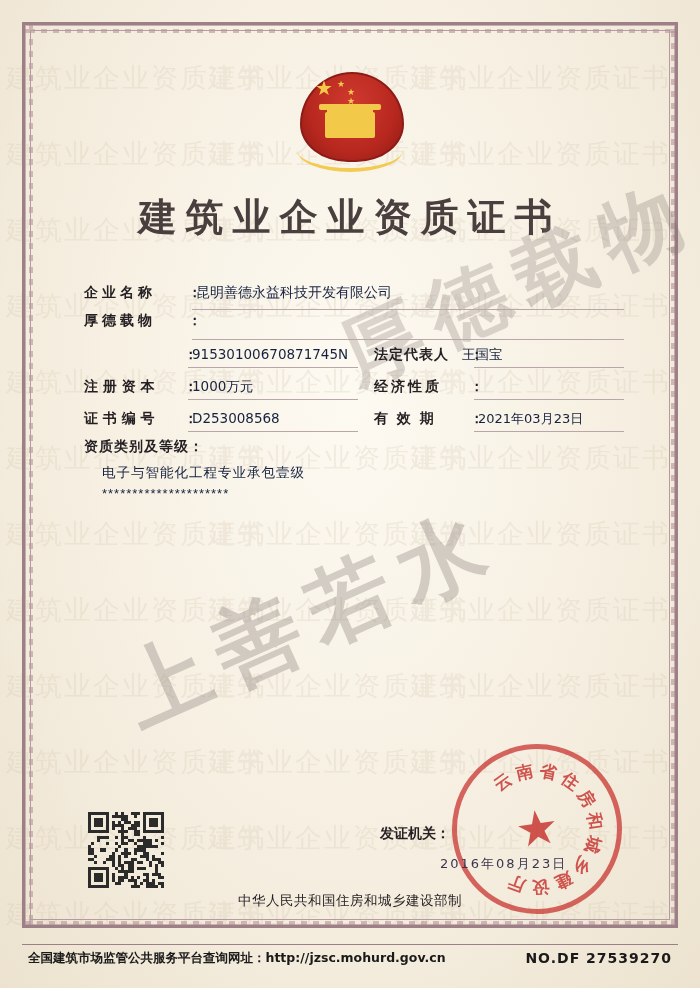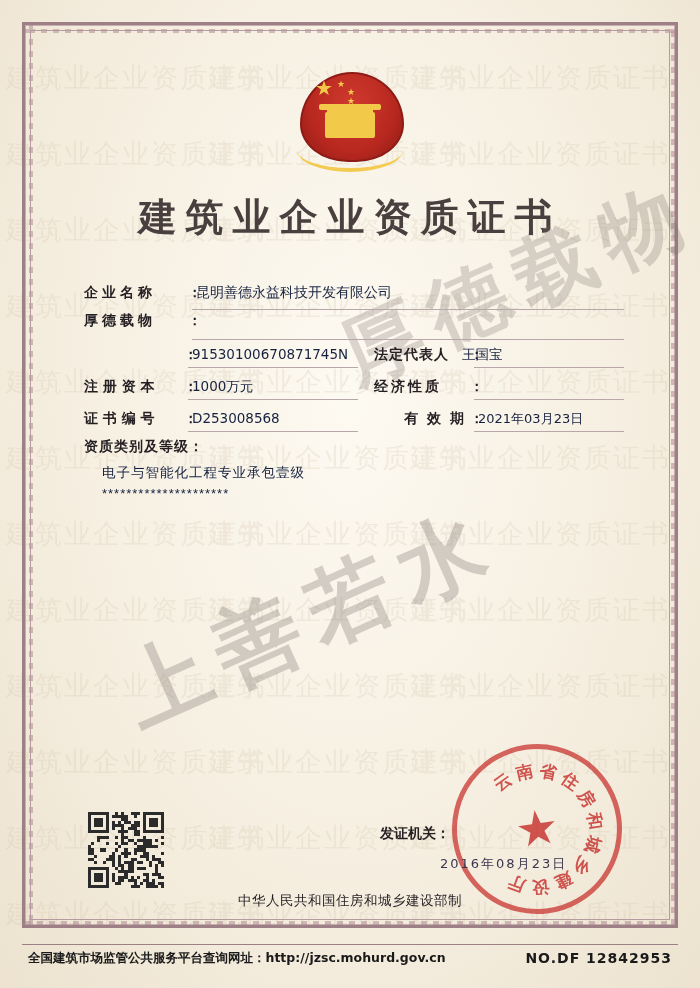--- a/index.html
+++ b/index.html
@@ -347,7 +347,7 @@
         <span class="underline" style="left:104px;right:16px;bottom:6px;"></span>
         <span class="val2" style="left:108px;top:4px;">D253008568</span>
       </div>
-      <div class="c-right" style="height:32px;text-align:right;">
+      <div class="c-right" style="height:32px;">
         <span class="lbl2" style="top:4px;width:92px;letter-spacing:2px;">有 效 期</span>
         <span class="colon" style="left:96px;top:4px;">：</span>
         <span class="underline" style="left:100px;right:0;bottom:6px;"></span>

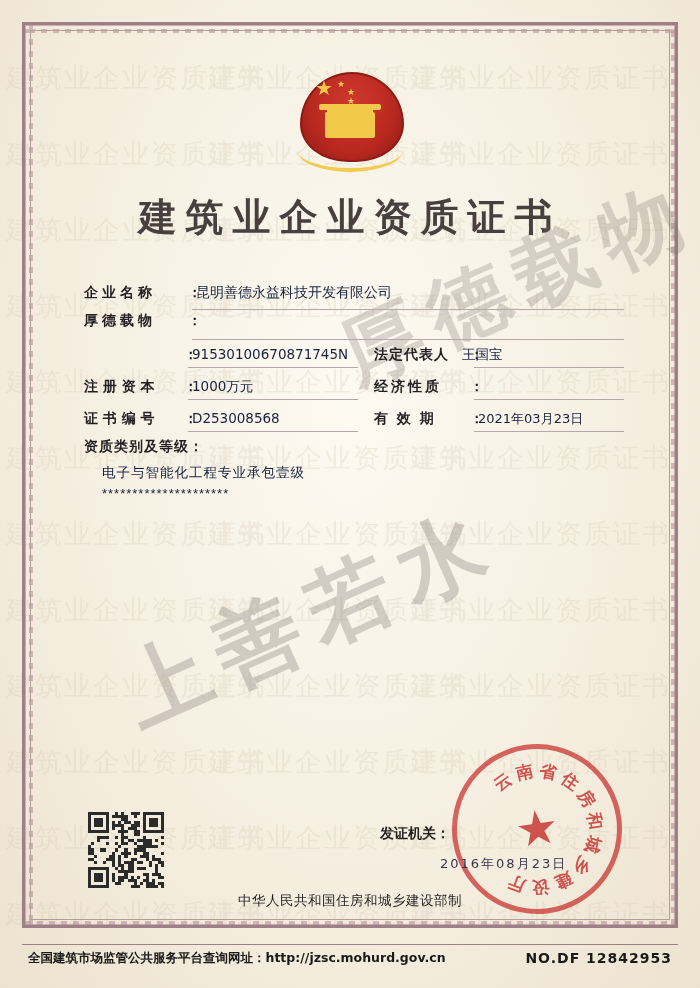--- a/index.html
+++ b/index.html
@@ -683,7 +683,7 @@
   <div class="footer">
     <div class="footer-line"></div>
     <div class="footer-left">全国建筑市场监管公共服务平台查询网址：http://jzsc.mohurd.gov.cn</div>
-    <div class="footer-right">NO.DF  12842953</div>
+    <div class="footer-right">NO.DF  27539270</div>
   </div>
 
 </div>

